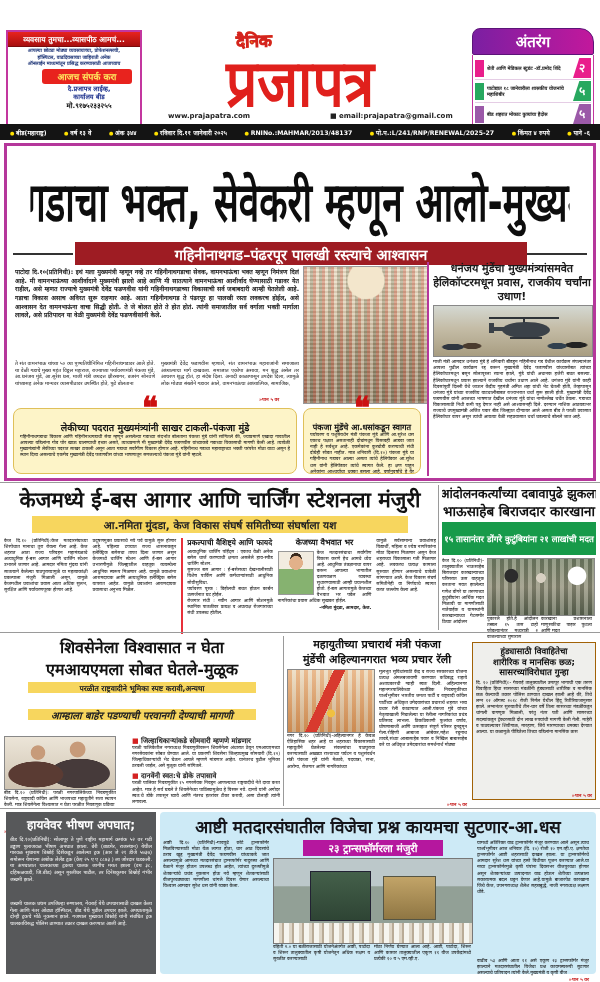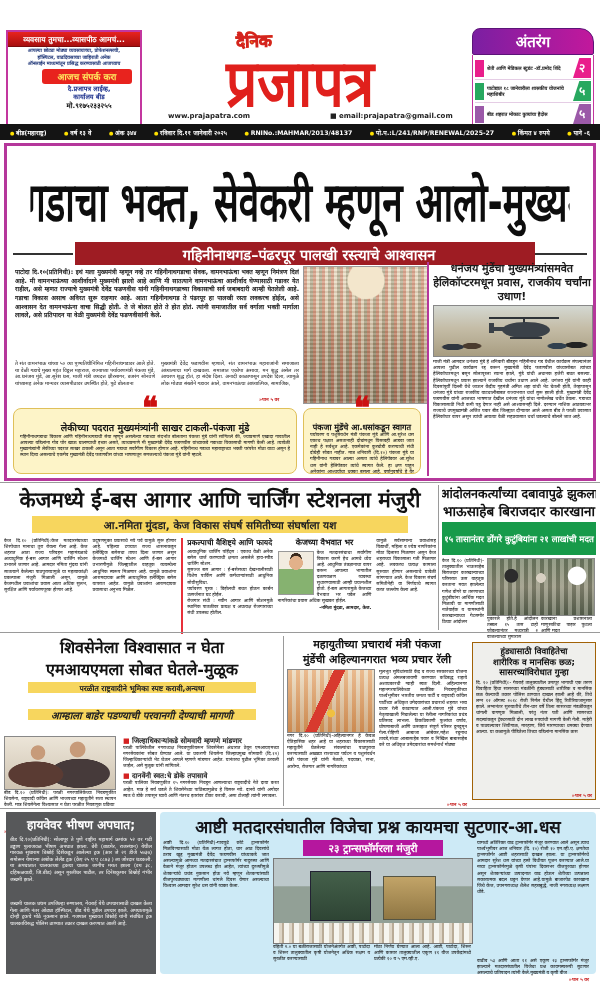--- a/index.html
+++ b/index.html
@@ -51,7 +51,7 @@
   .leadhl{left:0;top:4px;width:586px;height:88px;font-weight:bold;color:#0d0d0d;font-size:40px;
           transform:scale(.92,1.35);transform-origin:center center;}
   .leadband{left:68px;top:96px;width:452px;height:23px;background:#9e1c23;color:#fff;font-weight:bold;
-            font-size:14.5px;padding-left:8px;}
+            font-size:14.5px;}
   .bandline{top:107px;height:2px;background:#333;}
   .crowd{left:296px;top:120px;width:124px;height:136px;border:1px solid #999;background:
      radial-gradient(circle at 50% 10%,#f3e6cc 0 13%,transparent 14%),

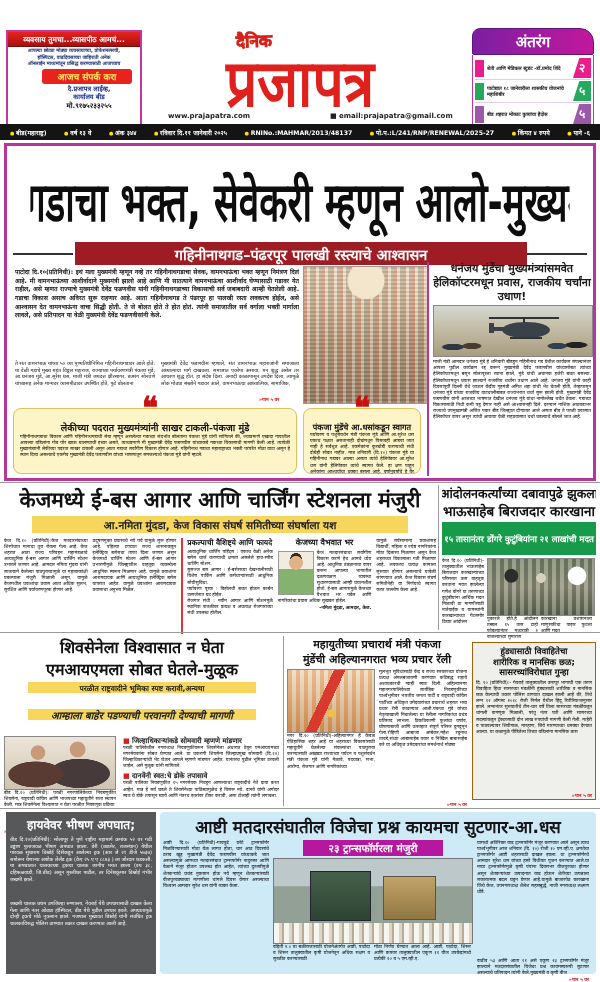--- a/index.html
+++ b/index.html
@@ -257,7 +257,7 @@
     <div class="b c nw fitc" style="font-size:16px;">एमआयएमला सोबत घेतले-मुळूक</div>
     <div class="yband fitc nw" style="margin:2px 24px 0;height:11px;font-size:7.5px;">परळीत राष्ट्रवादीने भूमिका स्पष्ट करावी,अन्यथा</div>
     <div class="yband fitc nw" style="margin:16px 24px;height:11px;font-size:10px;font-style:italic;">आम्हाला बाहेर पडण्याची परवानगी देण्याची मागणी</div>
-    <div style="display:flex;gap:7px;margin-top:4px;">
+    <div style="display:flex;gap:16px;margin-top:4px;">
       <div style="width:112px;">
         <div class="twomen" style="width:110px;height:52px;"></div>
         <div class="tiny j" style="height:38px;overflow:hidden;">बीड दि.१० (प्रतिनिधी): परळी नगरपालिकेच्या निवडणुकीत शिवसेना, राष्ट्रवादी काँग्रेस आणि भाजपच्या महायुतीने सत्ता स्थापन केली. मात्र शिवसेनेला विश्वासात न घेता परळीत निवडणूक प्रक्रिया</div>

